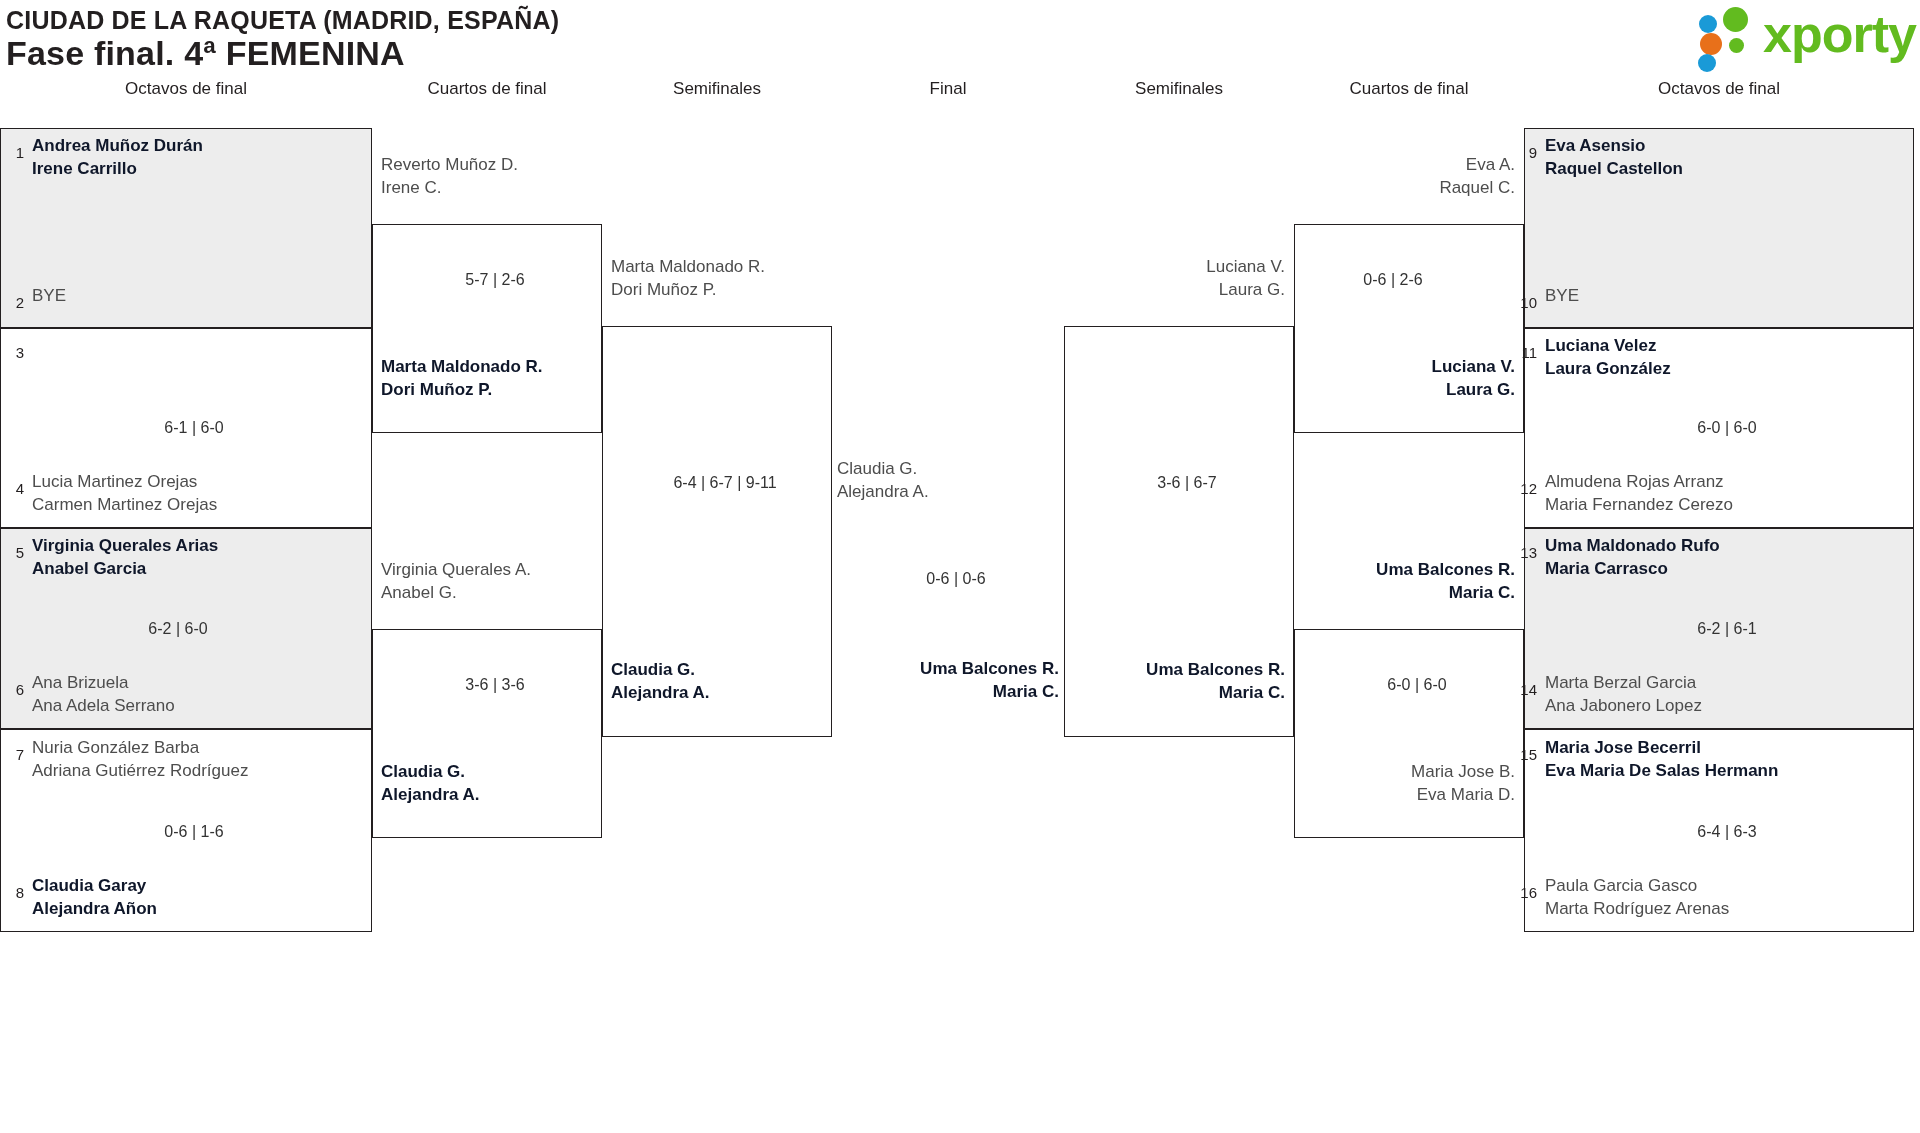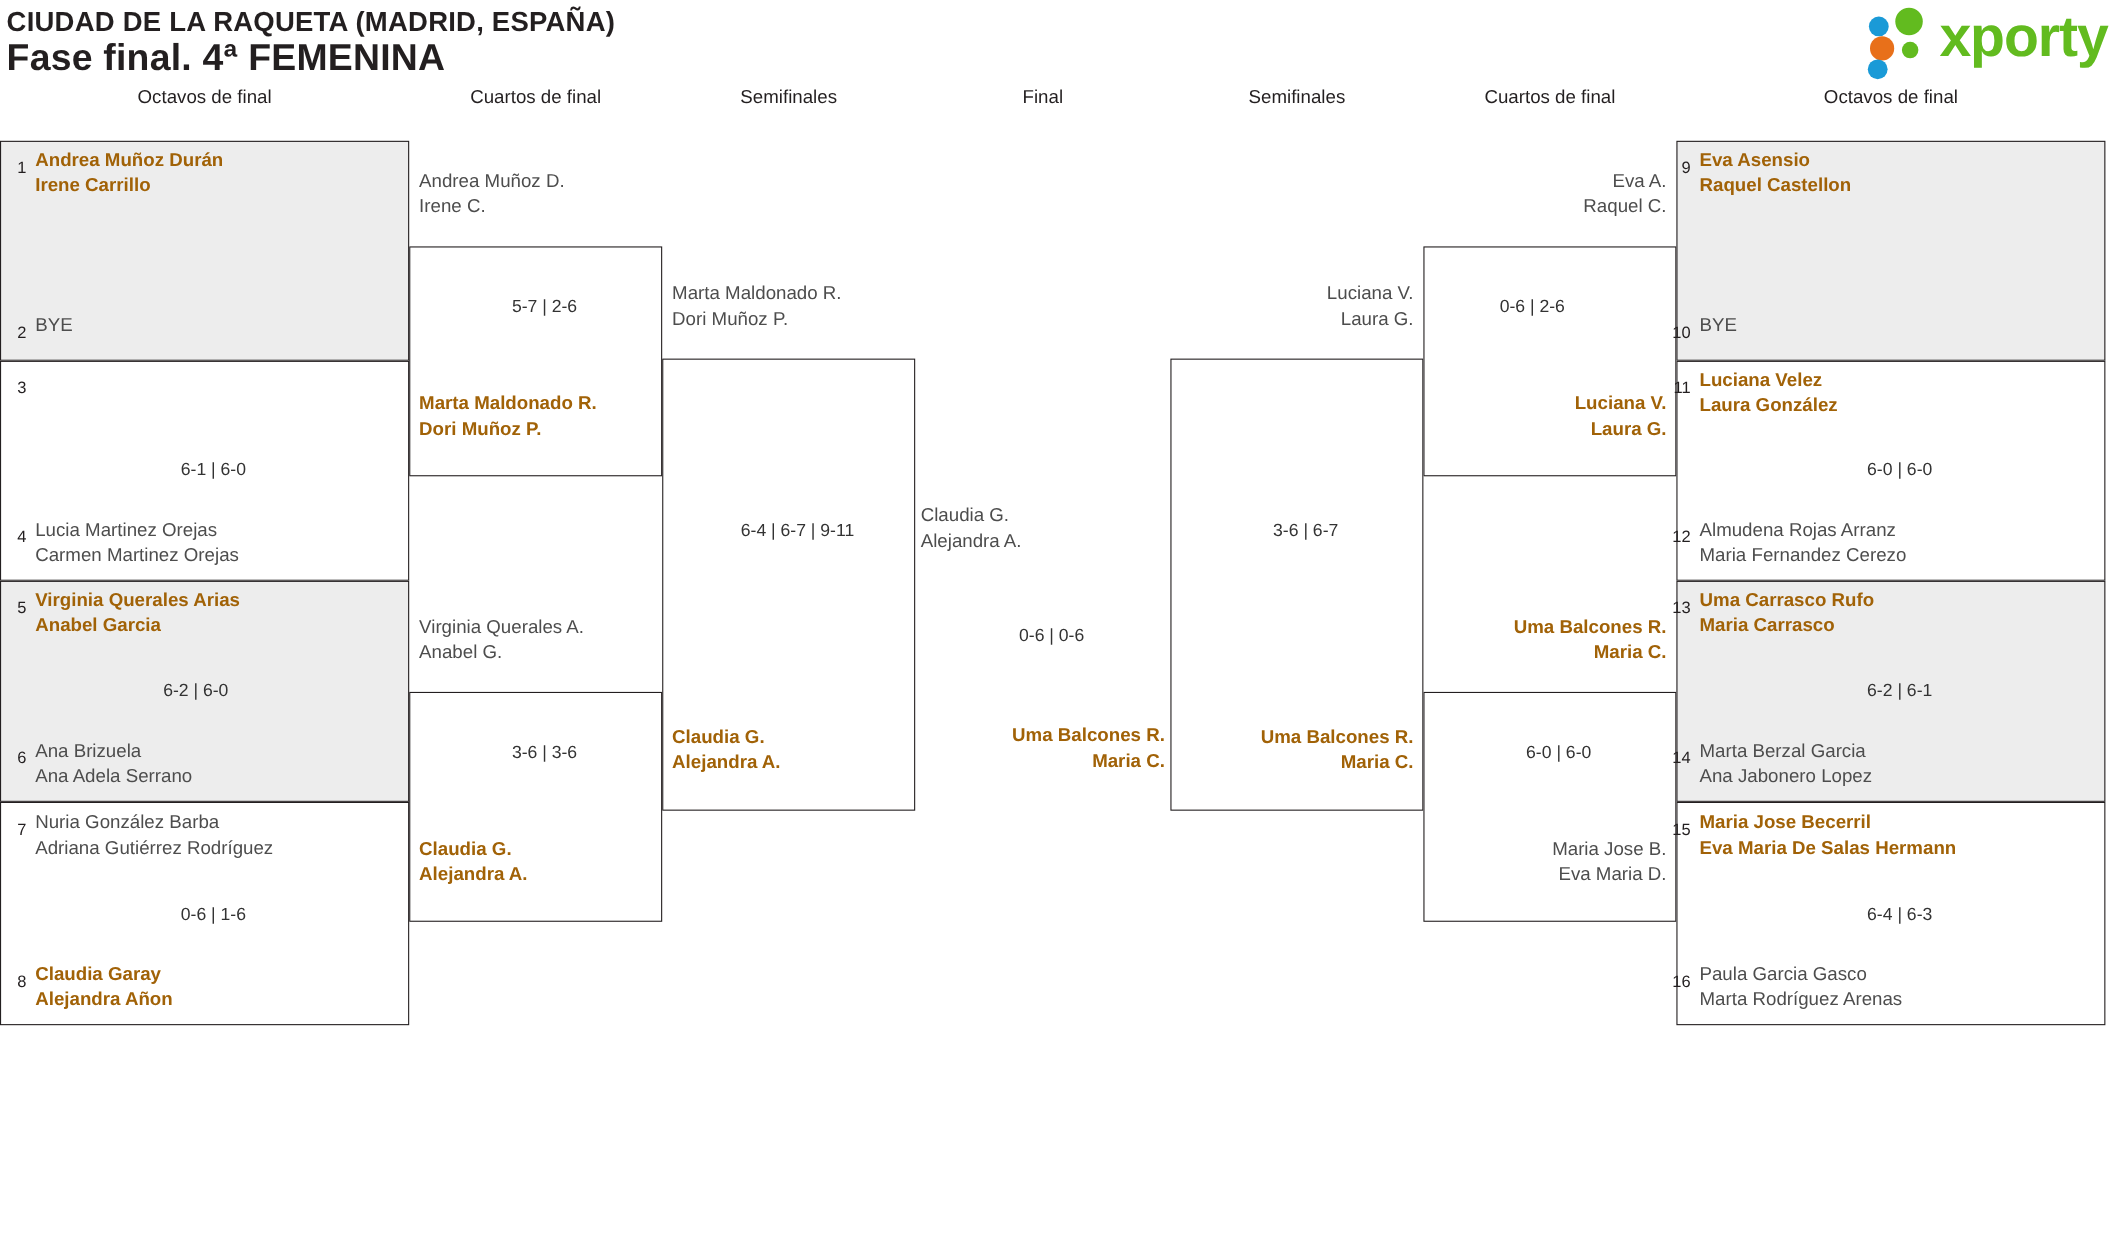--- a/index.html
+++ b/index.html
@@ -46,7 +46,7 @@
   }
   .seed-names { margin-left: 8px; line-height: 23px; }
   .nm { font-size: 17px; white-space: nowrap; }
-  .win { font-weight: bold; color: #a16207; }
+  .win { font-weight: bold; color: #0f172a; }
   .lose { font-weight: normal; color: #4d4d4d; }
 
   

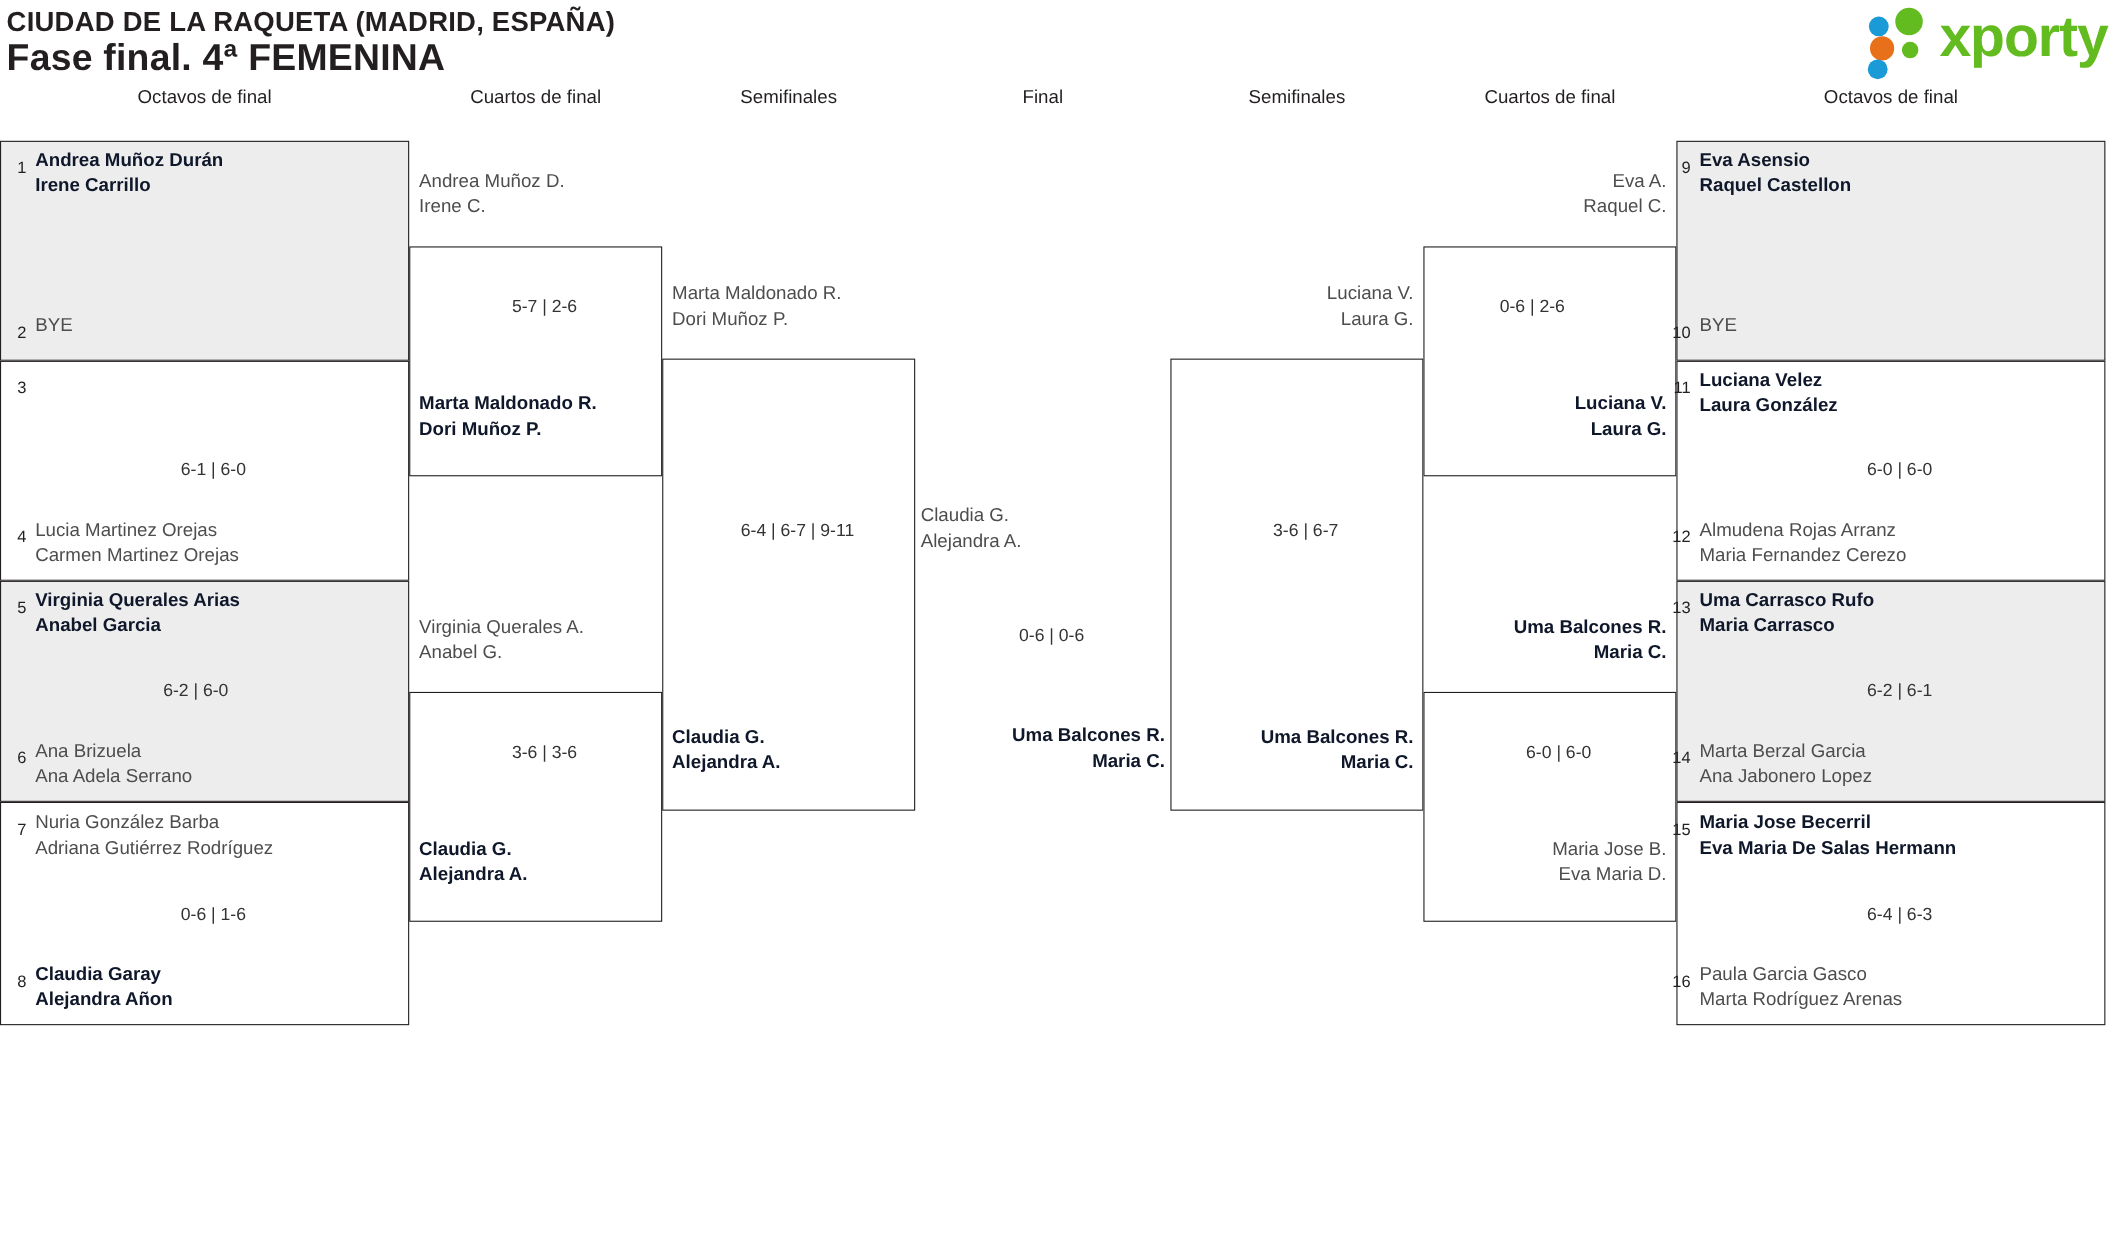--- a/index.html
+++ b/index.html
@@ -152,7 +152,7 @@
   </div>
 
   <div class="pair" style="left:381px; top:153px;">
-    <div class="nm lose">Andrea Muñoz D.</div>
+    <div class="nm lose">Reverto Muñoz D.</div>
     <div class="nm lose">Irene C.</div>
   </div>
 

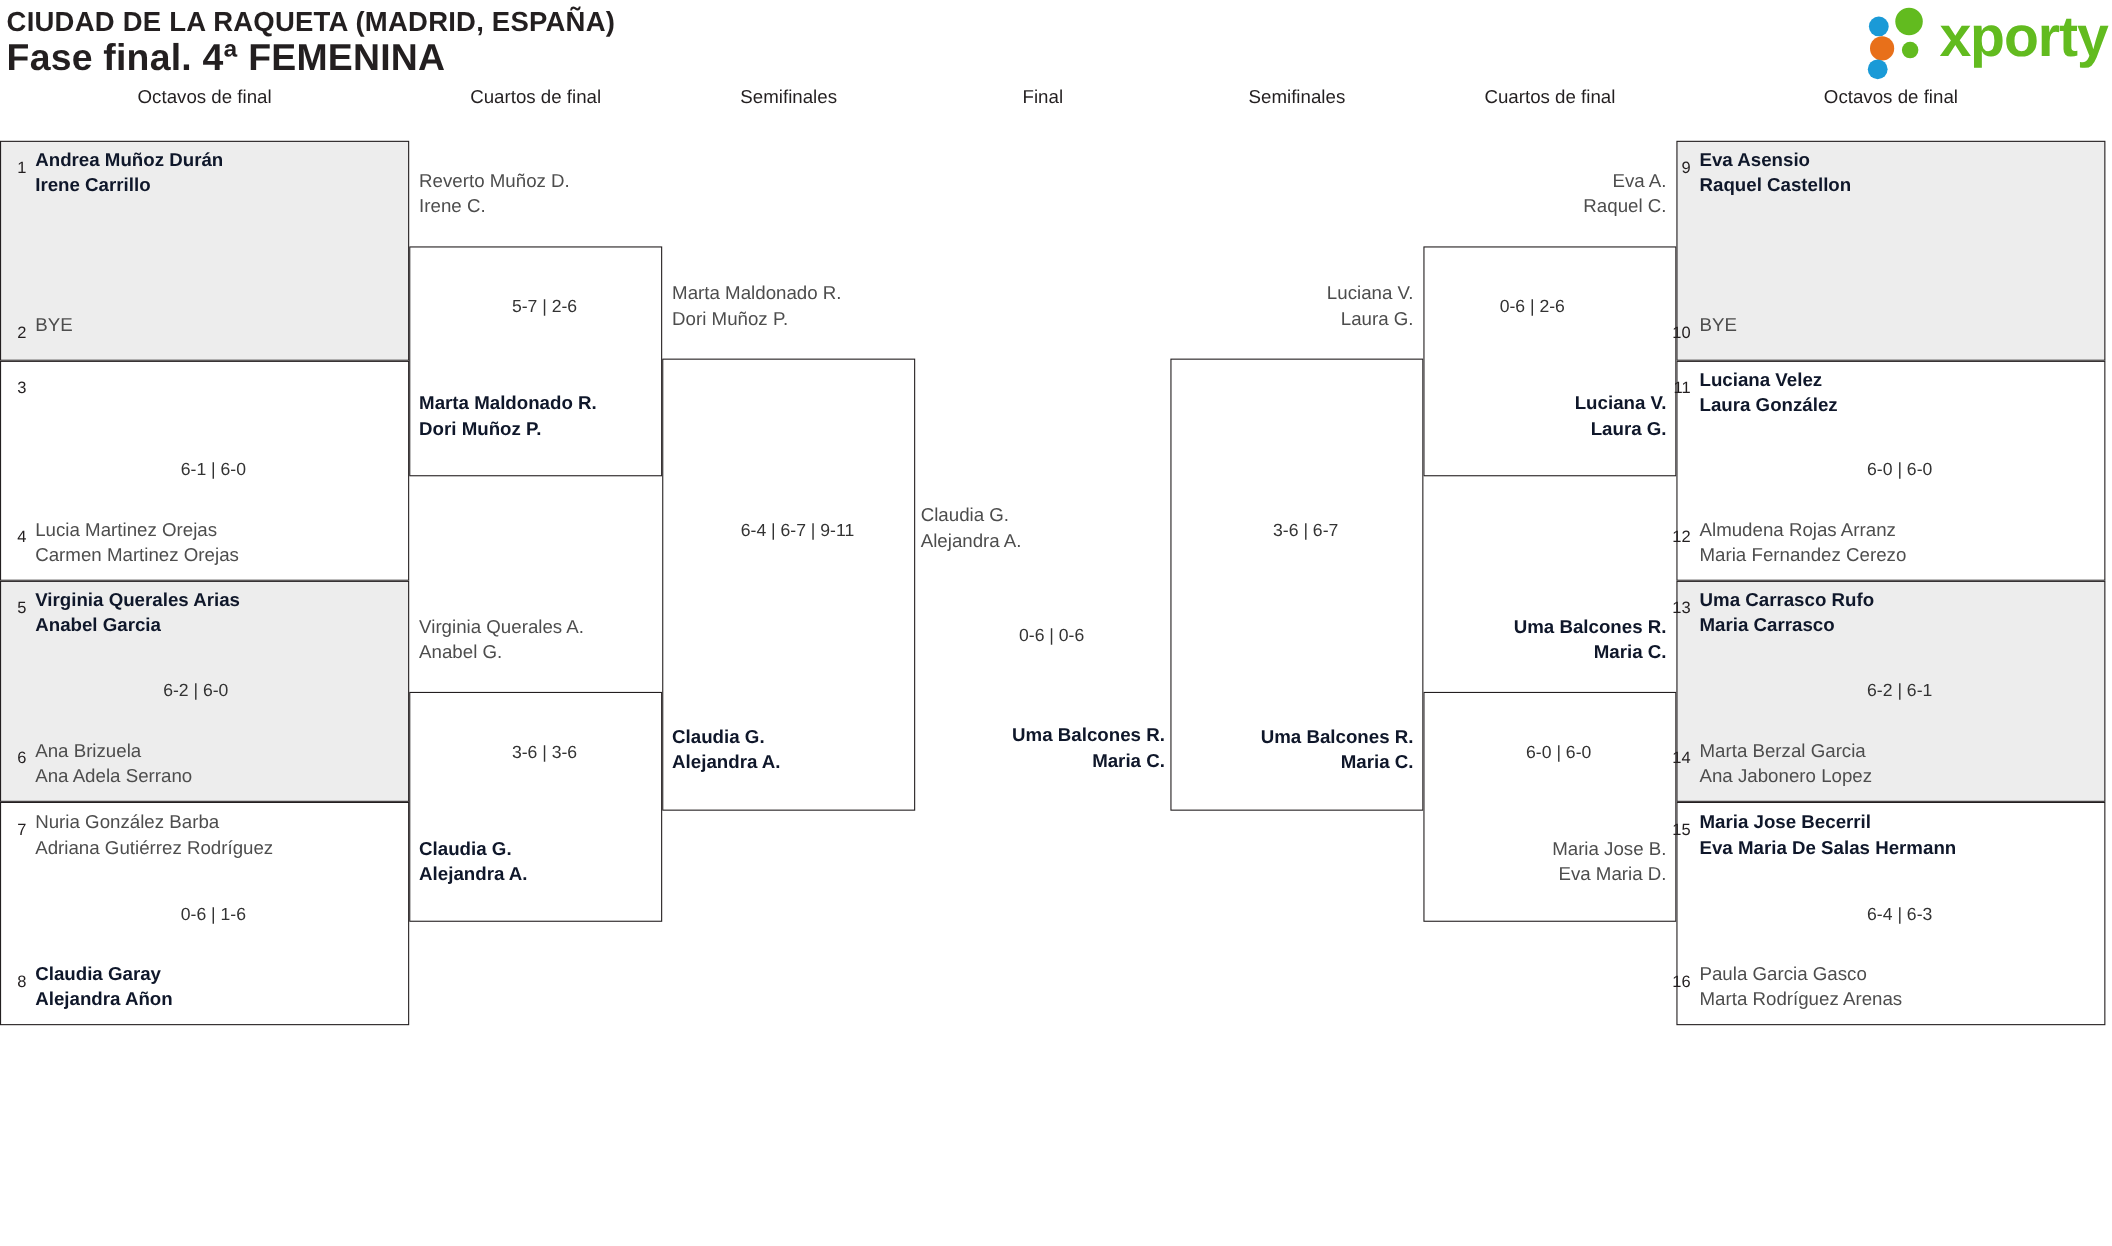--- a/index.html
+++ b/index.html
@@ -264,7 +264,7 @@
   <div class="seed" style="left:1513px; top:534px; width:390px;">
     <span class="seed-num">13</span>
     <span class="seed-names">
-      <div class="nm win">Uma Carrasco Rufo</div>
+      <div class="nm win">Uma Maldonado Rufo</div>
       <div class="nm win">Maria Carrasco</div>
     </span>
   </div>

